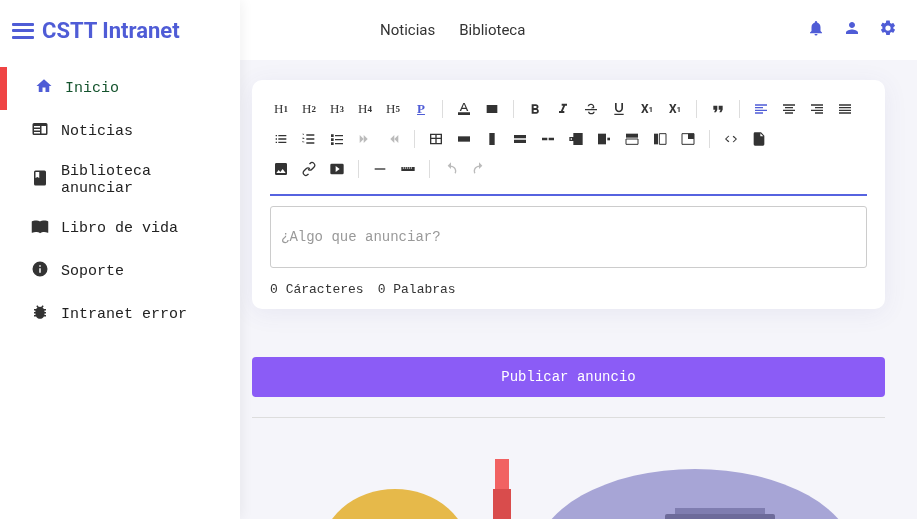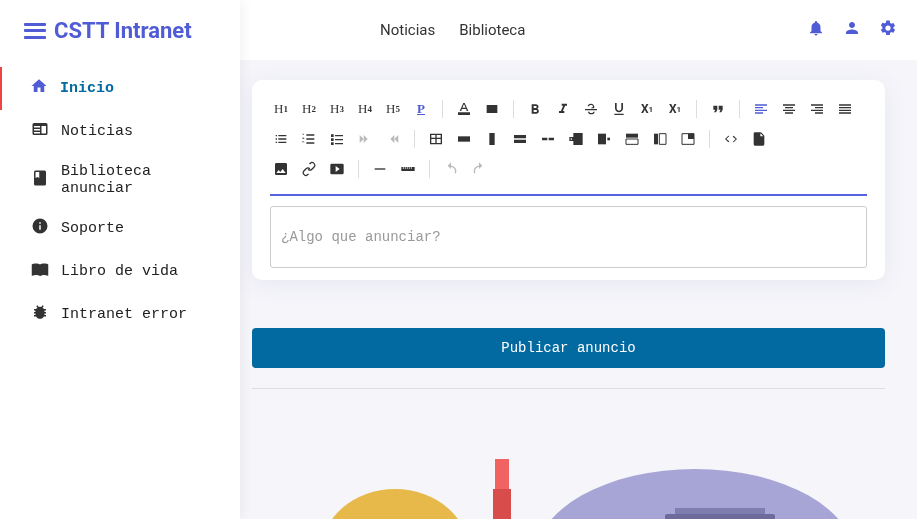--- a/index.html
+++ b/index.html
@@ -64,7 +64,7 @@
       display: flex;
       align-items: center;
       gap: 8px;
-      padding: 18px 24px;
+      padding: 18px 12px;
       font-size: 22px;
       font-weight: 700;
       color: #4f5cd6;

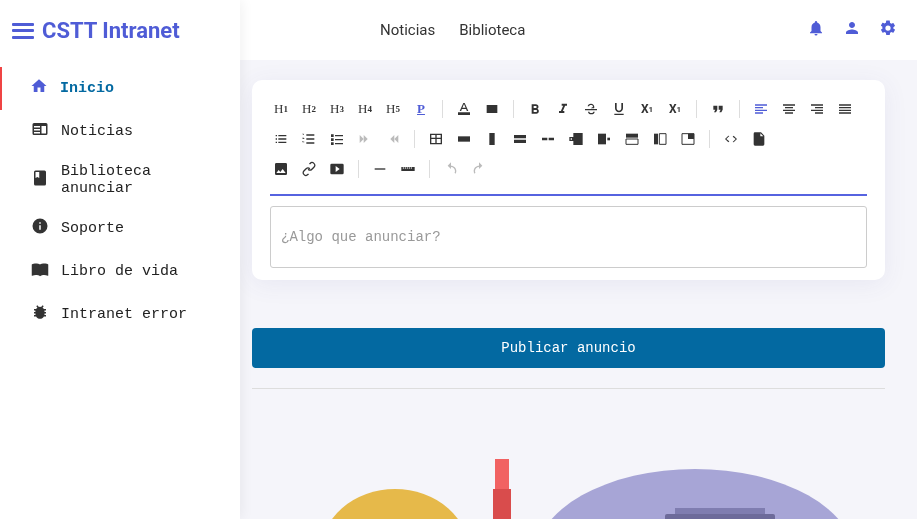--- a/index.html
+++ b/index.html
@@ -85,9 +85,8 @@
       border-left: 3px solid transparent;
     }
     .sidebar-item.active {
-      color: #0369a1;
-      border-left: 2px solid #ef4444;
-      font-weight: bold;
+      color: #14532d;
+      border-left: 7px solid #ef4444;
     }
     .sidebar-item.active svg { fill: #4f5cd6; }
     .sidebar-item svg { width: 18px; height: 18px; fill: #333; flex-shrink: 0; }

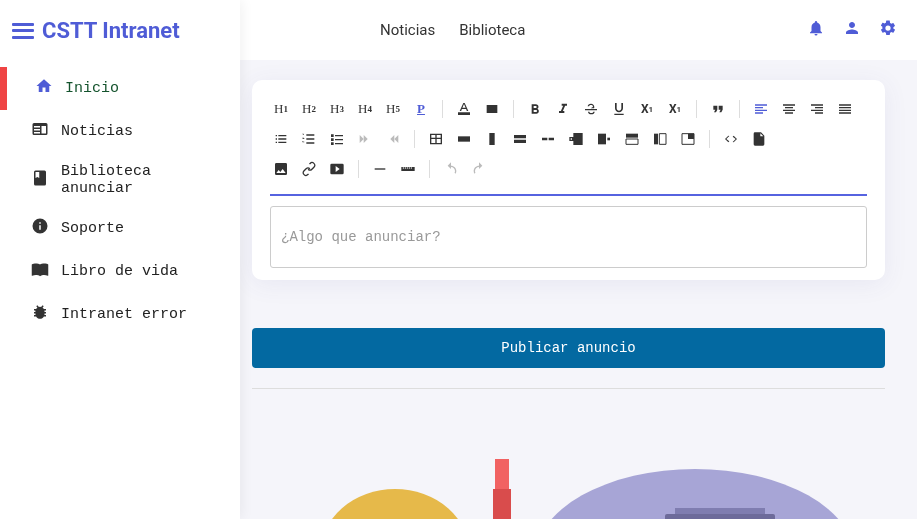--- a/index.html
+++ b/index.html
@@ -257,15 +257,15 @@
     </div>
     <div class="sidebar-item">
       <span><svg viewBox="0 0 24 24">
+            <path d="M21 5c-1.11-.35-2.33-.5-3.5-.5-1.95 0-4.05.4-5.5 1.5-1.45-1.1-3.55-1.5-5.5-1.5S2.45 4.9 1 6v14.65c0 .25.25.5.5.5.1 0 .15-.05.25-.05C3.1 20.45 5.05 20 6.5 20c1.95 0 4.05.4 5.5 1.5 1.35-.85 3.8-1.5 5.5-1.5 1.65 0 3.35.3 4.75 1.05.1.05.15.05.25.05.25 0 .5-.25.5-.5V6c-.6-.45-1.25-.75-2-1z"></path>
+          </svg></span>
+      <span>Libro de vida</span>
+    </div>
+    <div class="sidebar-item">
+      <span><svg viewBox="0 0 24 24">
             <path d="M12 2a10 10 0 1 0 0 20 10 10 0 0 0 0-20zm1 15h-2v-6h2v6zm0-8h-2V7h2v2z"></path>
           </svg></span>
       <span>Soporte</span>
-    </div>
-    <div class="sidebar-item">
-      <span><svg viewBox="0 0 24 24">
-            <path d="M21 5c-1.11-.35-2.33-.5-3.5-.5-1.95 0-4.05.4-5.5 1.5-1.45-1.1-3.55-1.5-5.5-1.5S2.45 4.9 1 6v14.65c0 .25.25.5.5.5.1 0 .15-.05.25-.05C3.1 20.45 5.05 20 6.5 20c1.95 0 4.05.4 5.5 1.5 1.35-.85 3.8-1.5 5.5-1.5 1.65 0 3.35.3 4.75 1.05.1.05.15.05.25.05.25 0 .5-.25.5-.5V6c-.6-.45-1.25-.75-2-1z"></path>
-          </svg></span>
-      <span>Libro de vida</span>
     </div>
     <div class="sidebar-item">
       <span><svg viewBox="0 0 24 24">

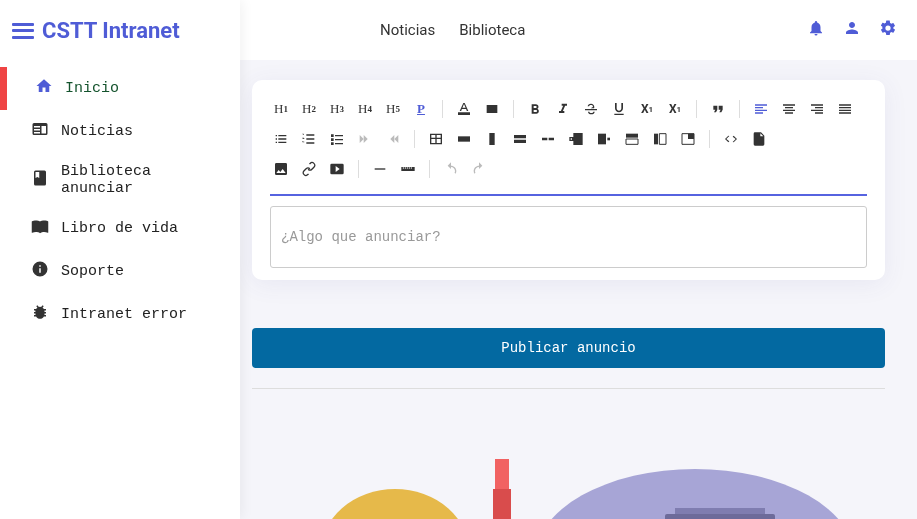--- a/index.html
+++ b/index.html
@@ -489,6 +489,10 @@
       </div>
     </div>
     <div class="editor-input">¿Algo que anunciar?</div>
+    <div class="stats">
+      <span><span>0</span> <span>Cáracteres</span></span>
+      <span><span>0</span> <span>Palabras</span></span>
+    </div>
   </div>
 
   <div class="publish-btn">Publicar anuncio</div>

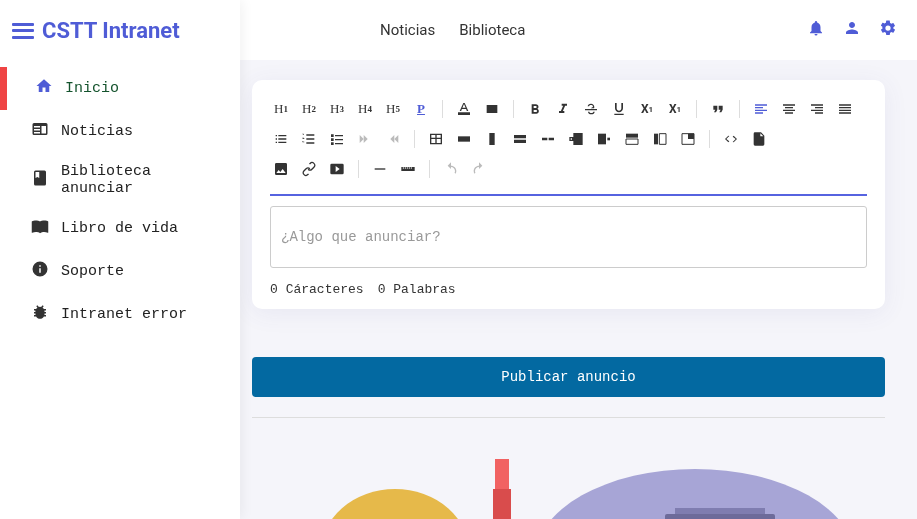--- a/index.html
+++ b/index.html
@@ -157,7 +157,7 @@
     .publish-btn {
       margin-top: 48px;
       margin-left: 220px;
-      background: #0369a1;
+      background: #8b5cf6;
       color: #fff;
       text-align: center;
       padding: 12px;

